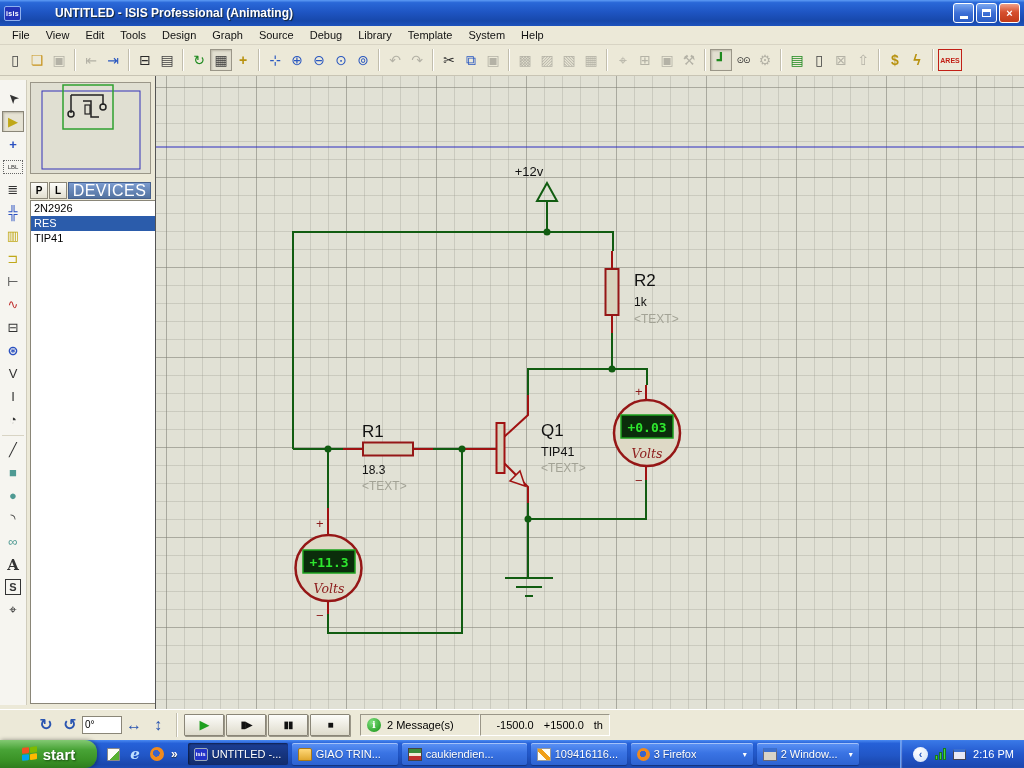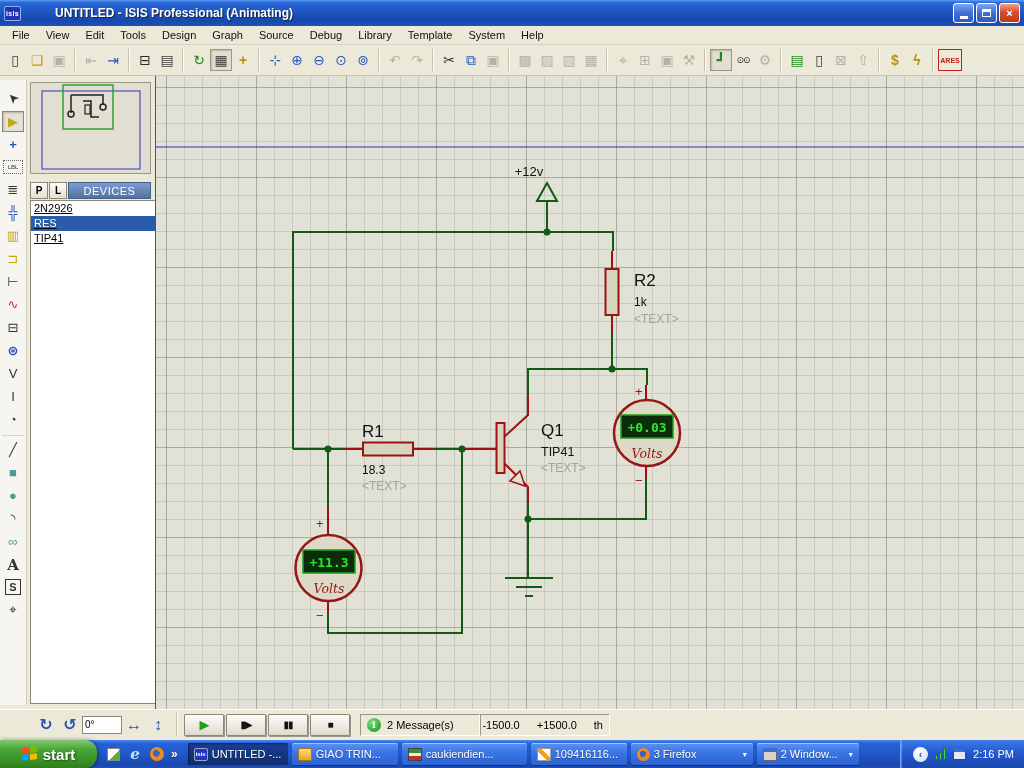--- a/index.html
+++ b/index.html
@@ -60,7 +60,7 @@
   .plrow { position:absolute; left:2px; top:106px; width:121px; height:17px; display:flex; }
   .plbtn { width:18px; height:17px; background:linear-gradient(180deg,#fdfdfa,#e2dfd0); border:1px solid #8a8678;
     font-size:10px; font-weight:bold; display:flex; align-items:center; justify-content:center; margin-right:1px; }
-  .devhdr { flex:1; background:linear-gradient(180deg,#7c9cd0,#52729f); color:#fff; font-size:11px;
+  .devhdr { flex:1; background:linear-gradient(180deg,#7c9cd0,#52729f); color:#fff; font-size:16px;
     display:flex; align-items:center; justify-content:center; letter-spacing:.5px; border:1px solid #46608c; }
   .devlist { position:absolute; left:2px; top:124px; width:138px; height:504px; background:#fff;
     border:1px solid #8a8678; font-size:11px;text-decoration:underline; }

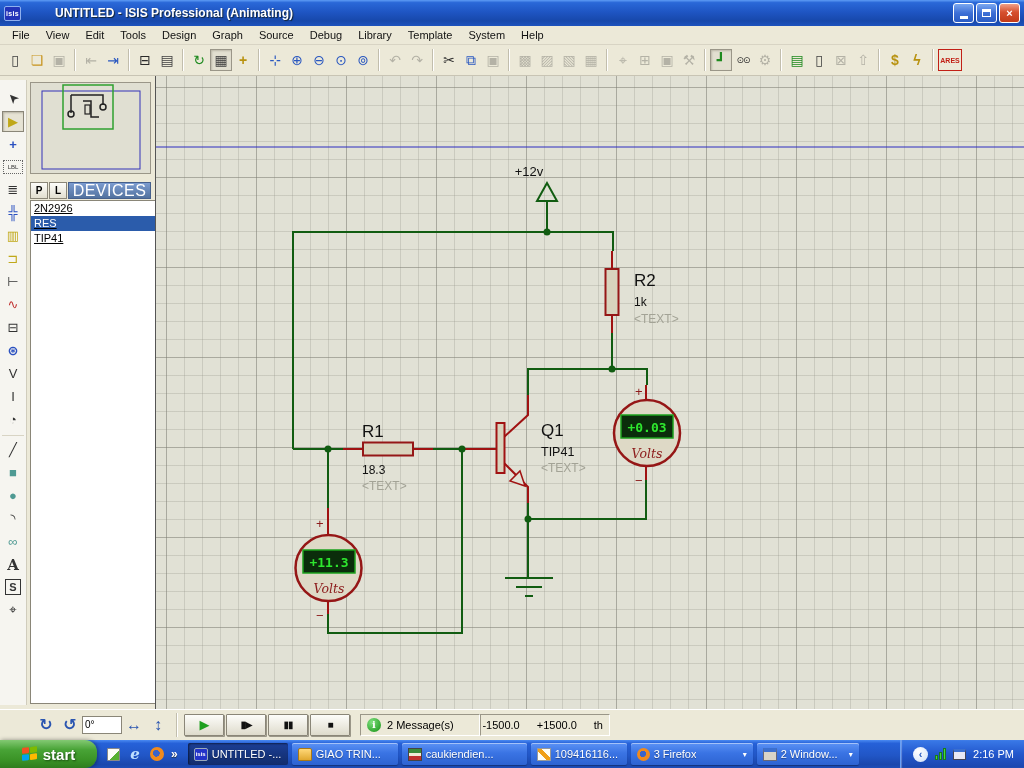--- a/index.html
+++ b/index.html
@@ -63,7 +63,7 @@
   .devhdr { flex:1; background:linear-gradient(180deg,#7c9cd0,#52729f); color:#fff; font-size:16px;
     display:flex; align-items:center; justify-content:center; letter-spacing:.5px; border:1px solid #46608c; }
   .devlist { position:absolute; left:2px; top:124px; width:138px; height:504px; background:#fff;
-    border:1px solid #8a8678; font-size:11px;text-decoration:underline; }
+    border:1px solid #8a8678; font-size:11px; }
   .devitem { height:15px; line-height:15px; padding-left:3px; color:#000; }
   .devitem.sel { background:#2b5cab; color:#fff; }
 

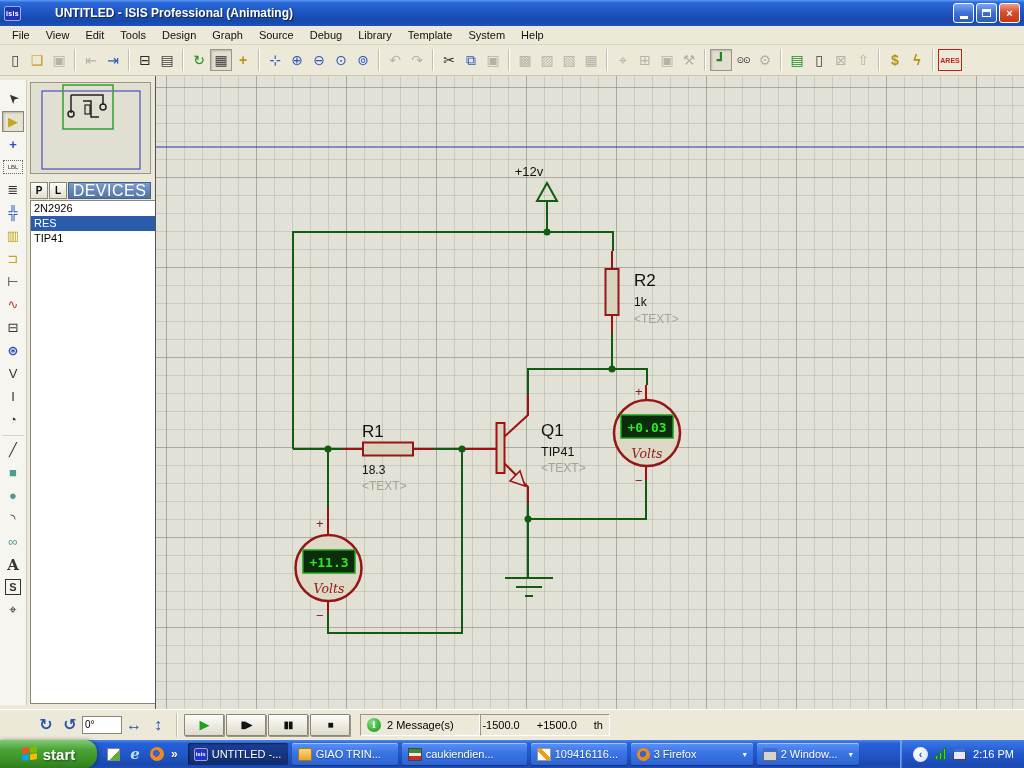--- a/index.html
+++ b/index.html
@@ -97,7 +97,7 @@
     color:#fff; font-size:10px; font-weight:bold; font-family:"DejaVu Serif",serif;
     display:flex; align-items:center; justify-content:center; margin-right:6px; }
   .statustext { color:#008000; }
-  .coords { justify-content:flex-end; gap:17px; font-size:11px; }
+  .coords { justify-content:flex-end; gap:10px; font-size:11px; }
 
   
   .taskbar { position:absolute; left:0; top:740px; width:1024px; height:28px;

